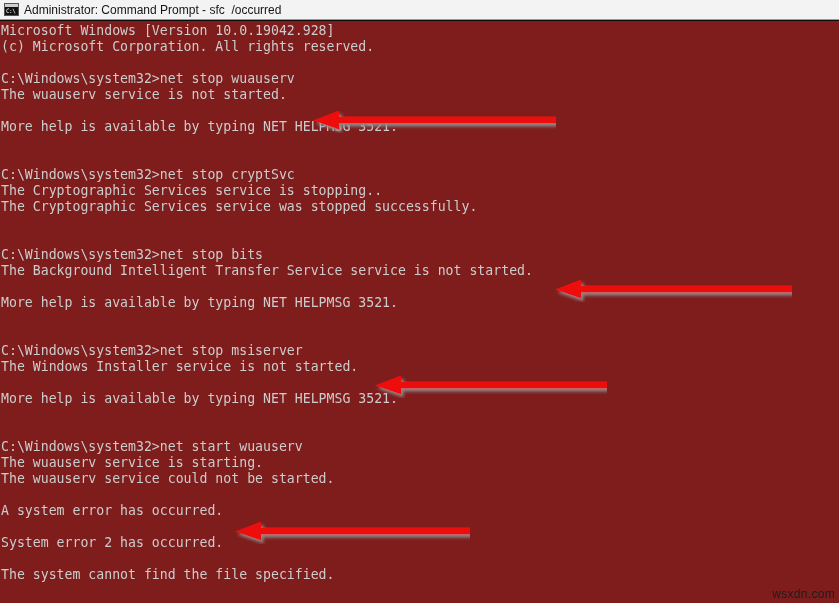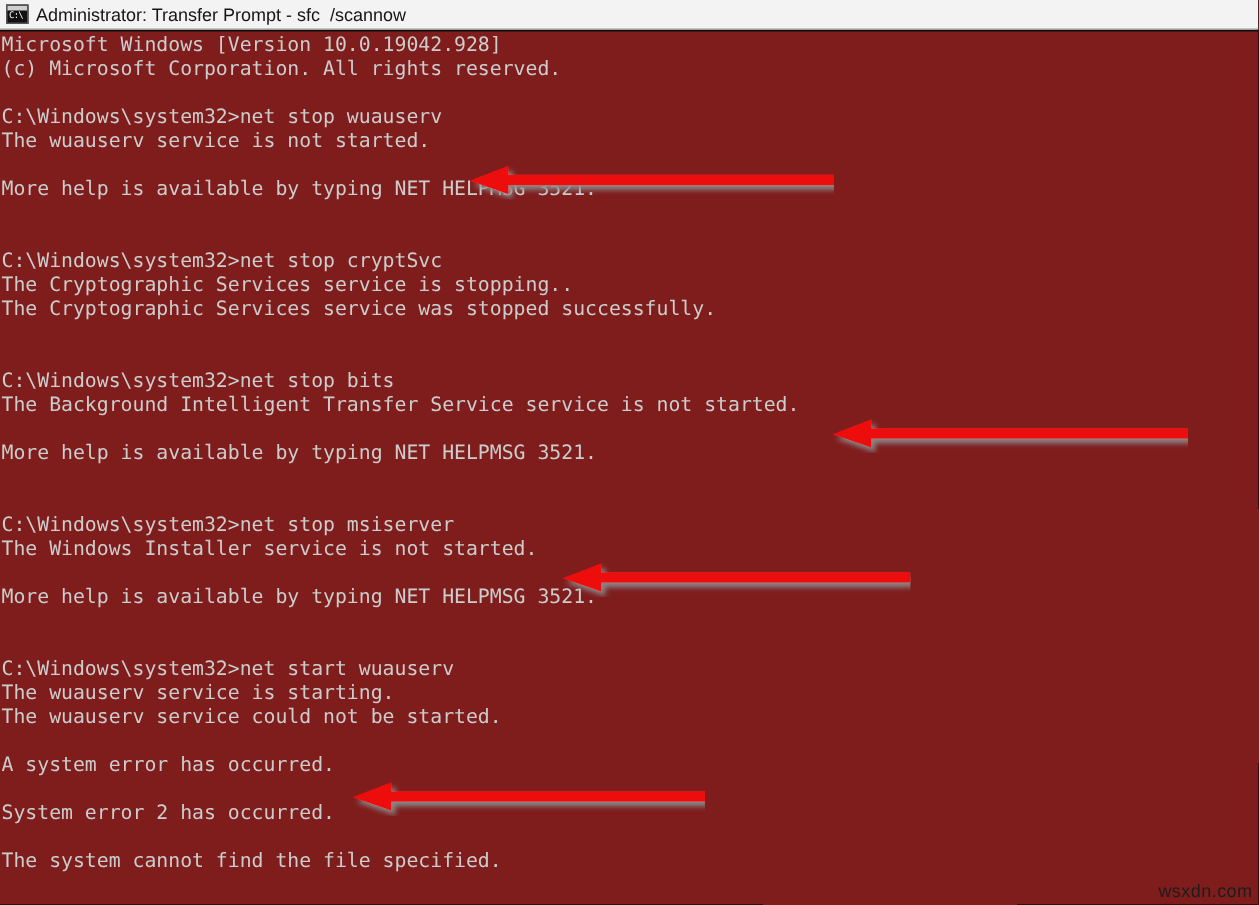--- a/index.html
+++ b/index.html
@@ -119,7 +119,7 @@
       <span class="bar"></span>
       <span class="prompt">C:\</span>
     </span>
-    <span id="title-text">Administrator: Transfer Prompt - sfc  /scannow</span>
+    <span id="title-text">Administrator: Command Prompt - sfc  /occurred</span>
   </div>
 
   <div id="console">

